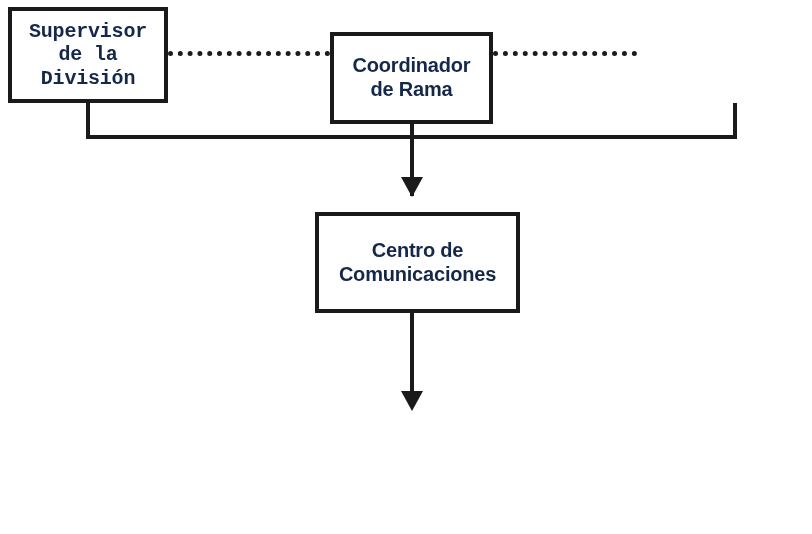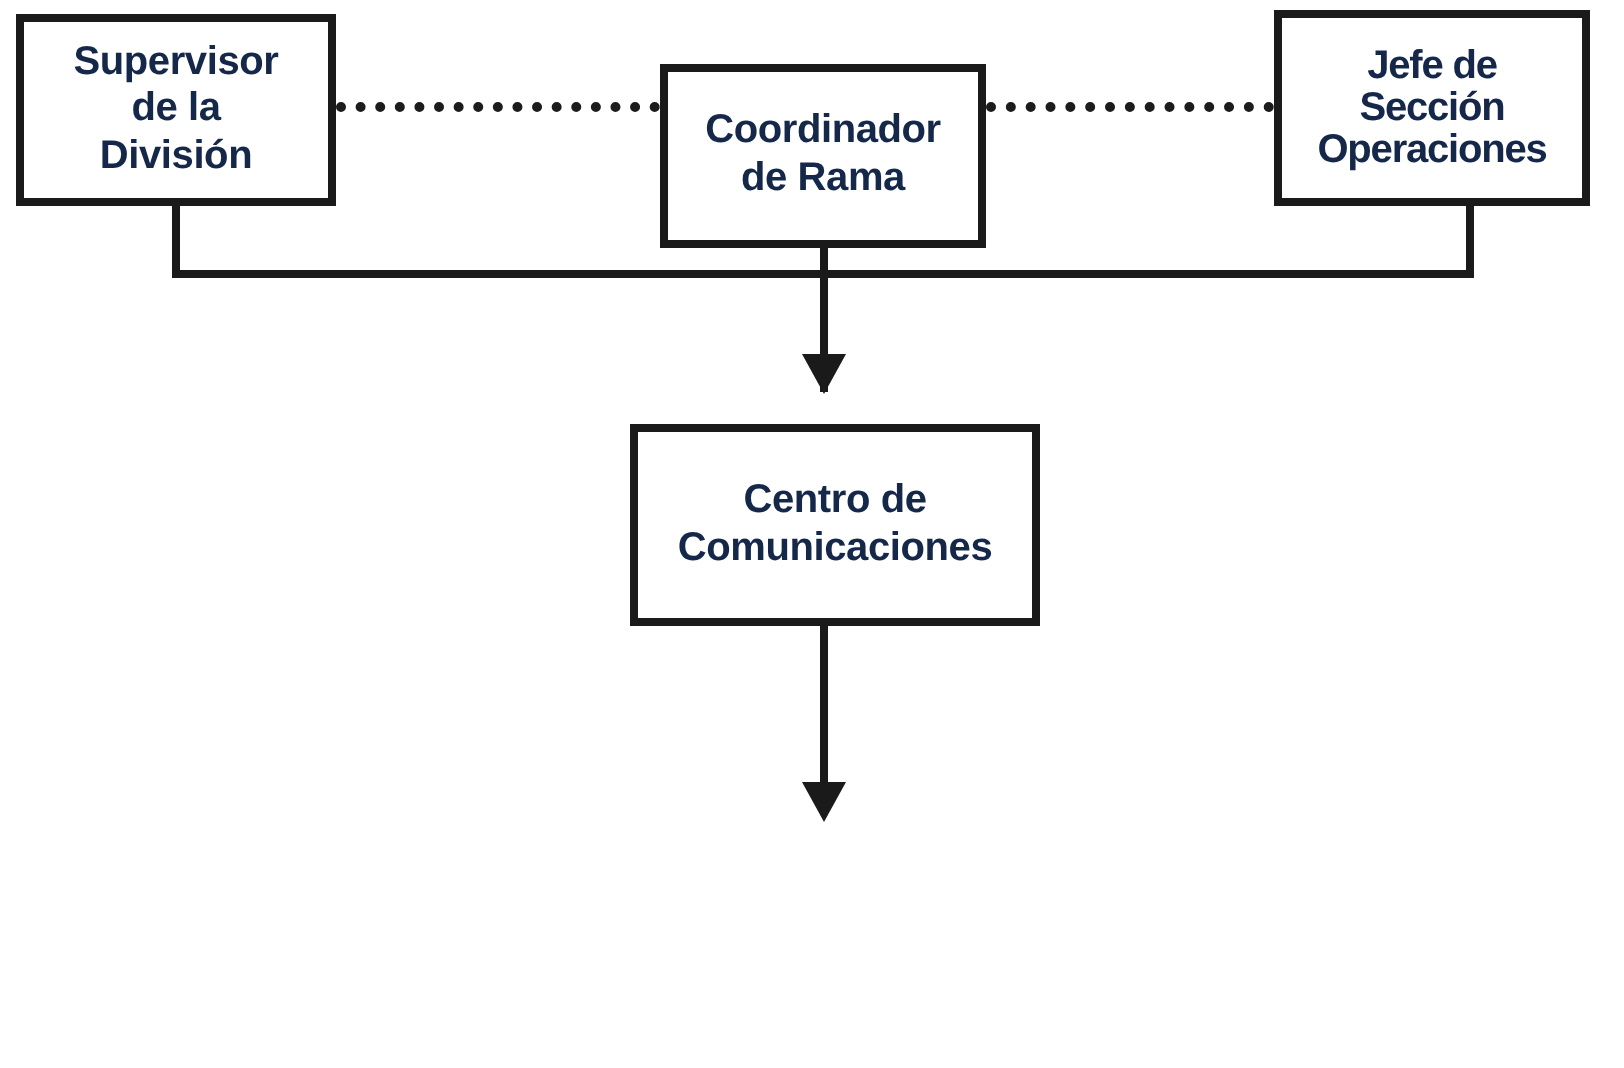--- a/index.html
+++ b/index.html
@@ -47,7 +47,7 @@
   #node-centro       { left: 315px; top: 212px; width: 205px; height: 101px; }
   #node-unidad       { left: 330px; top: 432px; width: 167px; height: 90px; }
 
-  #node-supervisor  .label { font-size: 20px; }
+  #node-supervisor  .label { font-size: 20px; font-family: Liberation Mono, monospace; }
   #node-coordinador .label { font-size: 20px; }
   #node-jefe        .label { font-size: 20px; letter-spacing: -0.6px; line-height: 1.05; }
   #node-centro      .label { font-size: 20px; }

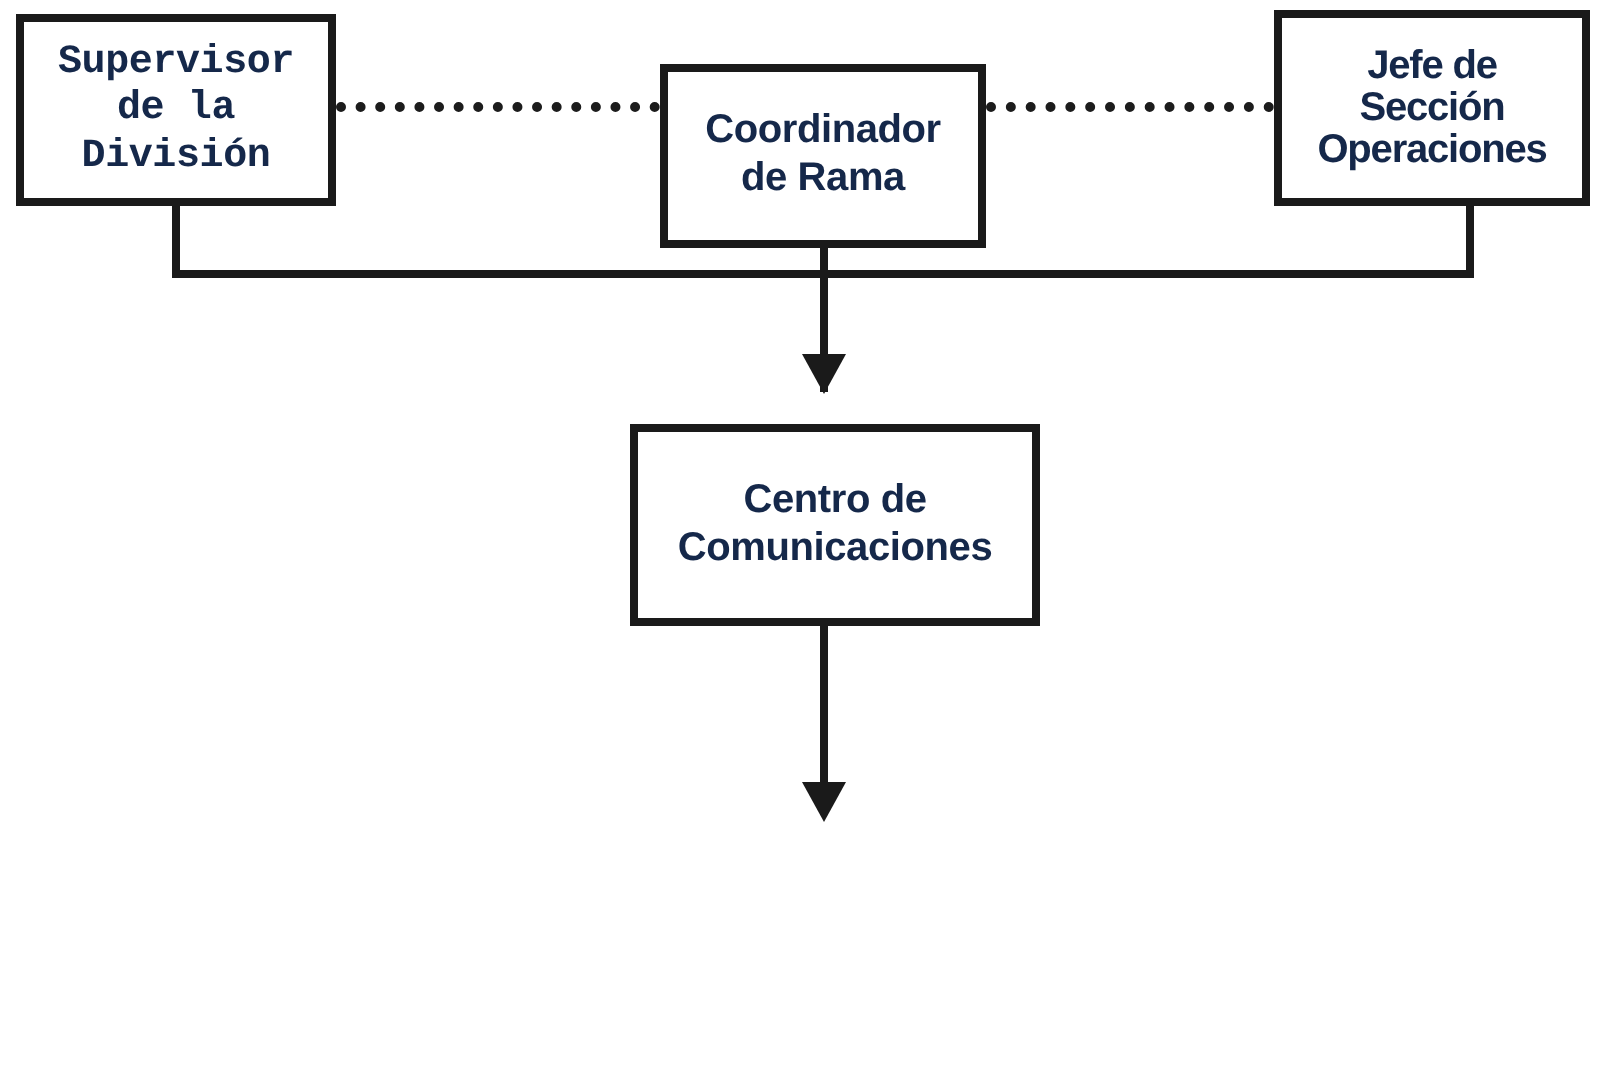--- a/index.html
+++ b/index.html
@@ -122,11 +122,6 @@
 de Rama</div>
   </div>
 
-  <div class="node" id="node-jefe">
-    <div class="label">Jefe de
-Sección
-Operaciones</div>
-  </div>
 
   <div class="node" id="node-centro">
     <div class="label">Centro de

